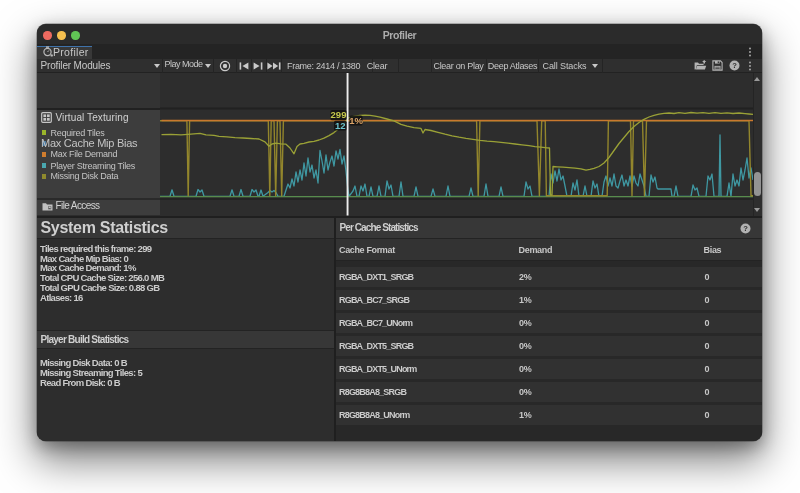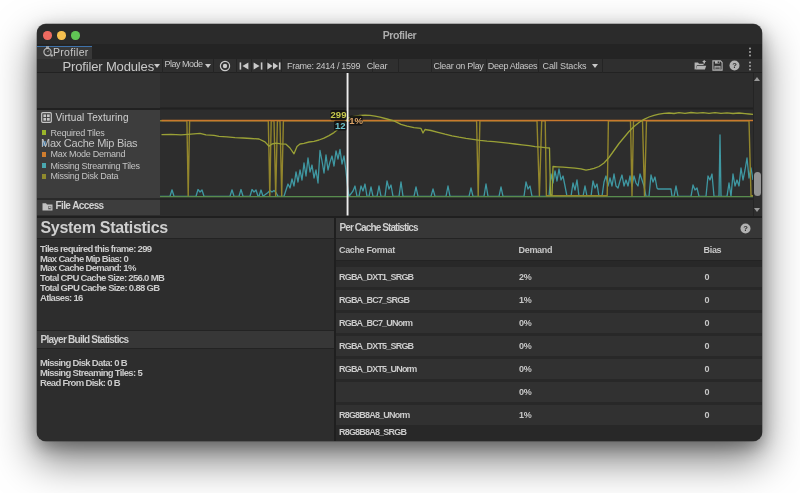--- a/index.html
+++ b/index.html
@@ -36,7 +36,7 @@
         </svg>
       </div>
 <div class="abs" style="left:0;top:34.5px;width:725px;height:14.5px;background:#2f2f2f;border-bottom:1px solid #222222"></div>
-<div style="position:absolute;top:41.8px;font-size:13px;color:#c8c8c8;font-weight:400;white-space:nowrap;transform:translateY(-50%);line-height:1;letter-spacing:-0.15px;left:3.5px;margin-left:22px;">Profiler Modules</div>
+<div style="position:absolute;top:41.8px;font-size:10px;color:#c8c8c8;font-weight:400;white-space:nowrap;transform:translateY(-50%);line-height:1;letter-spacing:-0.15px;left:3.5px;">Profiler Modules</div>
 <div style="position:absolute;left:116.5px;top:39.8px;width:0;height:0;border-left:3.5px solid transparent;border-right:3.5px solid transparent;border-top:4px solid #c8c8c8"></div>
 <div style="position:absolute;top:40px;font-size:9px;color:#c8c8c8;font-weight:400;white-space:nowrap;transform:translateY(-50%);line-height:1;letter-spacing:-0.5px;left:127.5px;">Play Mode</div>
 <div style="position:absolute;left:167.5px;top:39.8px;width:0;height:0;border-left:3.5px solid transparent;border-right:3.5px solid transparent;border-top:4px solid #c8c8c8"></div>

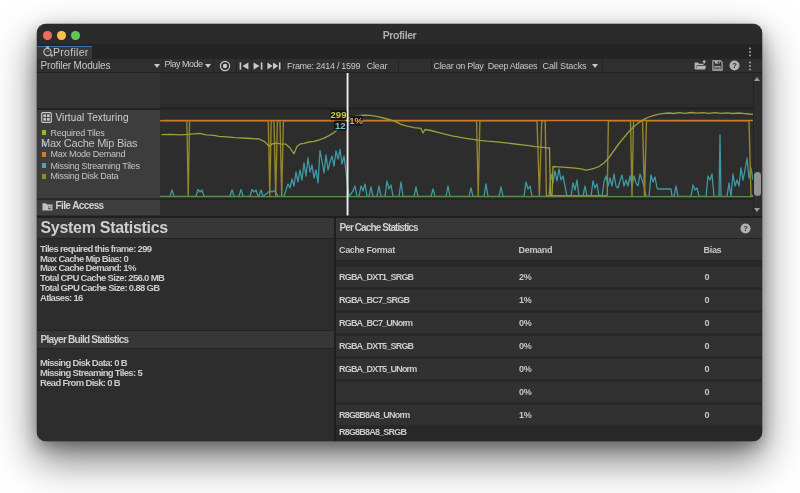--- a/index.html
+++ b/index.html
@@ -77,7 +77,7 @@
           <rect x="11.9" y="1.4" width="1.6" height="7.2" fill="#c9c9c9"></rect>
         </svg>
       </div>
-<div style="position:absolute;top:41.8px;font-size:9px;color:#c8c8c8;font-weight:400;white-space:nowrap;transform:translateY(-50%);line-height:1;letter-spacing:-0.3px;left:250px;">Frame: 2414 / 1599</div>
+<div style="position:absolute;top:41.8px;font-size:9px;color:#c8c8c8;font-weight:400;white-space:nowrap;transform:translateY(-50%);line-height:1;letter-spacing:-0.3px;left:250px;">Frame: 2414 / 1380</div>
 <div style="position:absolute;top:41.8px;font-size:9px;color:#c8c8c8;font-weight:400;white-space:nowrap;transform:translateY(-50%);line-height:1;letter-spacing:-0.2px;left:340px;transform:translate(-50%,-50%);">Clear</div>
 <div style="position:absolute;top:41.8px;font-size:9px;color:#c8c8c8;font-weight:400;white-space:nowrap;transform:translateY(-50%);line-height:1;letter-spacing:-0.3px;left:421.5px;transform:translate(-50%,-50%);">Clear on Play</div>
 <div style="position:absolute;top:41.8px;font-size:9px;color:#c8c8c8;font-weight:400;white-space:nowrap;transform:translateY(-50%);line-height:1;letter-spacing:-0.3px;left:475.5px;transform:translate(-50%,-50%);">Deep Atlases</div>

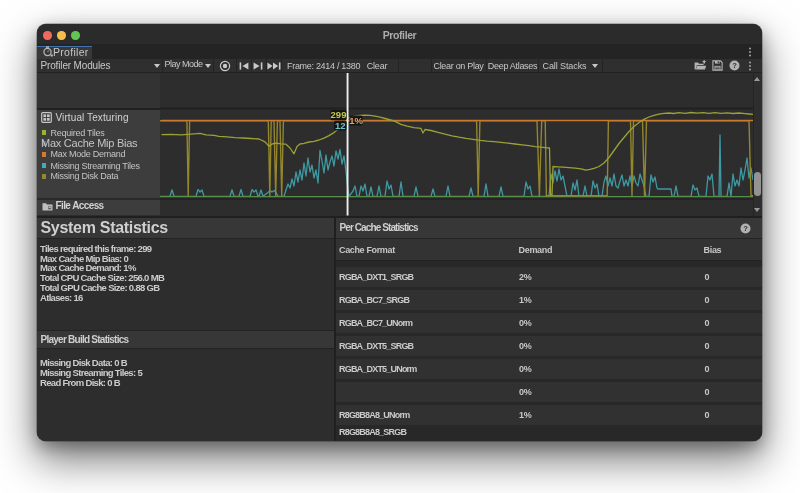--- a/index.html
+++ b/index.html
@@ -133,7 +133,7 @@
 <div class="abs" style="left:4.5px;top:116.9px;width:4.8px;height:4.8px;background:#4c7ba1"></div>
 <div style="position:absolute;top:119.30000000000001px;font-size:11px;color:#c4c4c4;font-weight:400;white-space:nowrap;transform:translateY(-50%);line-height:1;letter-spacing:-0.25px;left:4px;">Max Cache Mip Bias</div>
 <div class="abs" style="left:4.5px;top:128.0px;width:4.8px;height:4.8px;background:#d07d2e"></div>
-<div style="position:absolute;top:130.4px;font-size:9px;color:#c4c4c4;font-weight:400;white-space:nowrap;transform:translateY(-50%);line-height:1;letter-spacing:-0.25px;left:13.5px;">Max Mode Demand</div>
+<div style="position:absolute;top:130.4px;font-size:9px;color:#c4c4c4;font-weight:400;white-space:nowrap;transform:translateY(-50%);line-height:1;letter-spacing:-0.25px;left:13.5px;">Max File Demand</div>
 <div class="abs" style="left:4.5px;top:139.1px;width:4.8px;height:4.8px;background:#4aa8b0"></div>
 <div style="position:absolute;top:141.5px;font-size:9px;color:#c4c4c4;font-weight:400;white-space:nowrap;transform:translateY(-50%);line-height:1;letter-spacing:-0.25px;left:13.5px;">Missing Streaming Tiles</div>
 <div class="abs" style="left:4.5px;top:149.9px;width:4.8px;height:4.8px;background:#8f8a2d"></div>

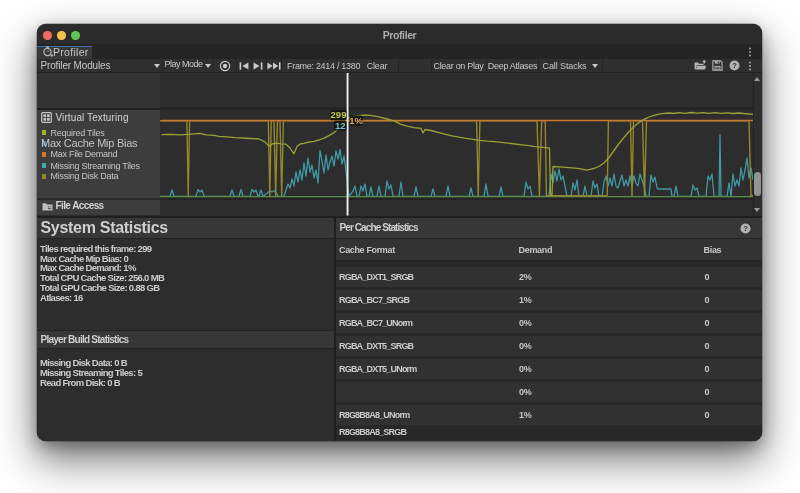--- a/index.html
+++ b/index.html
@@ -135,7 +135,7 @@
 <div class="abs" style="left:4.5px;top:128.0px;width:4.8px;height:4.8px;background:#d07d2e"></div>
 <div style="position:absolute;top:130.4px;font-size:9px;color:#c4c4c4;font-weight:400;white-space:nowrap;transform:translateY(-50%);line-height:1;letter-spacing:-0.25px;left:13.5px;">Max File Demand</div>
 <div class="abs" style="left:4.5px;top:139.1px;width:4.8px;height:4.8px;background:#4aa8b0"></div>
-<div style="position:absolute;top:141.5px;font-size:9px;color:#c4c4c4;font-weight:400;white-space:nowrap;transform:translateY(-50%);line-height:1;letter-spacing:-0.25px;left:13.5px;">Missing Streaming Tiles</div>
+<div style="position:absolute;top:141.5px;font-size:9px;color:#c4c4c4;font-weight:400;white-space:nowrap;transform:translateY(-50%);line-height:1;letter-spacing:-0.25px;left:13.5px;">Player Streaming Tiles</div>
 <div class="abs" style="left:4.5px;top:149.9px;width:4.8px;height:4.8px;background:#8f8a2d"></div>
 <div style="position:absolute;top:152.3px;font-size:9px;color:#c4c4c4;font-weight:400;white-space:nowrap;transform:translateY(-50%);line-height:1;letter-spacing:-0.25px;left:13.5px;">Missing Disk Data</div>
 <div class="abs" style="left:4.5px;top:177.5px">

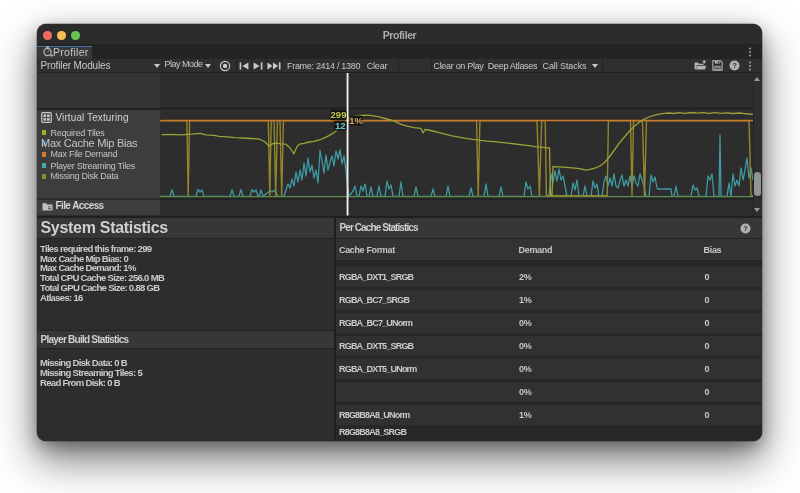--- a/index.html
+++ b/index.html
@@ -145,7 +145,7 @@
           <path d="M6.6 4.6 h2.2 v2.2 l-1.1-0.8 l-1.1 0.8 Z" fill="#c0c0c0"></path>
         </svg>
       </div>
-<div style="position:absolute;top:182px;font-size:10px;color:#d2d2d2;font-weight:700;white-space:nowrap;transform:translateY(-50%);line-height:1;letter-spacing:-0.6px;left:18.5px;">File Access</div>
+<div style="position:absolute;top:182px;font-size:10px;color:#d2d2d2;font-weight:400;white-space:nowrap;transform:translateY(-50%);line-height:1;letter-spacing:-0.6px;left:18.5px;">File Access</div>
 <div class="abs" style="left:122.5px;top:49px;width:593px;height:143px">
         <svg id="chart" width="593" height="143" viewBox="0 0 593 143">
 <rect x="0" y="0" width="593" height="143" fill="#2d2d2d"></rect>

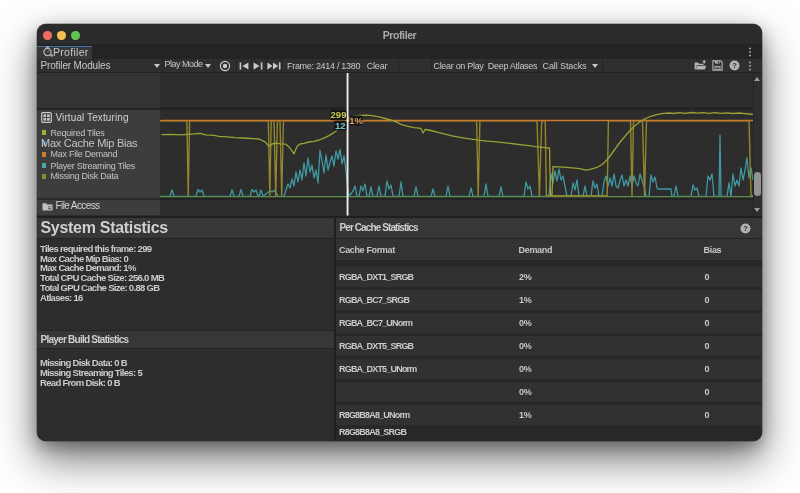--- a/index.html
+++ b/index.html
@@ -220,7 +220,7 @@
 <div style="position:absolute;top:344.75px;font-size:9px;color:#c8c8c8;font-weight:700;white-space:nowrap;transform:translateY(-50%);line-height:1;letter-spacing:-0.2px;left:482px;">0%</div>
 <div style="position:absolute;top:344.75px;font-size:9px;color:#c8c8c8;font-weight:700;white-space:nowrap;transform:translateY(-50%);line-height:1;left:667.5px;">0</div>
 <div class="abs" style="left:298.5px;top:357.5px;width:426.5px;height:20.5px;background:#313131"></div>
-<div style="position:absolute;top:367.75px;font-size:9px;color:#cbcbcb;font-weight:700;white-space:nowrap;transform:translateY(-50%);line-height:1;letter-spacing:-0.8px;left:302px;margin-top:40px;">R8G8B8A8_SRGB</div>
+<div style="position:absolute;top:367.75px;font-size:9px;color:#cbcbcb;font-weight:700;white-space:nowrap;transform:translateY(-50%);line-height:1;letter-spacing:-0.8px;left:302px;">R8G8B8A8_SRGB</div>
 <div style="position:absolute;top:367.75px;font-size:9px;color:#c8c8c8;font-weight:700;white-space:nowrap;transform:translateY(-50%);line-height:1;letter-spacing:-0.2px;left:482px;">0%</div>
 <div style="position:absolute;top:367.75px;font-size:9px;color:#c8c8c8;font-weight:700;white-space:nowrap;transform:translateY(-50%);line-height:1;left:667.5px;">0</div>
 <div class="abs" style="left:298.5px;top:380.5px;width:426.5px;height:20.5px;background:#313131"></div>

